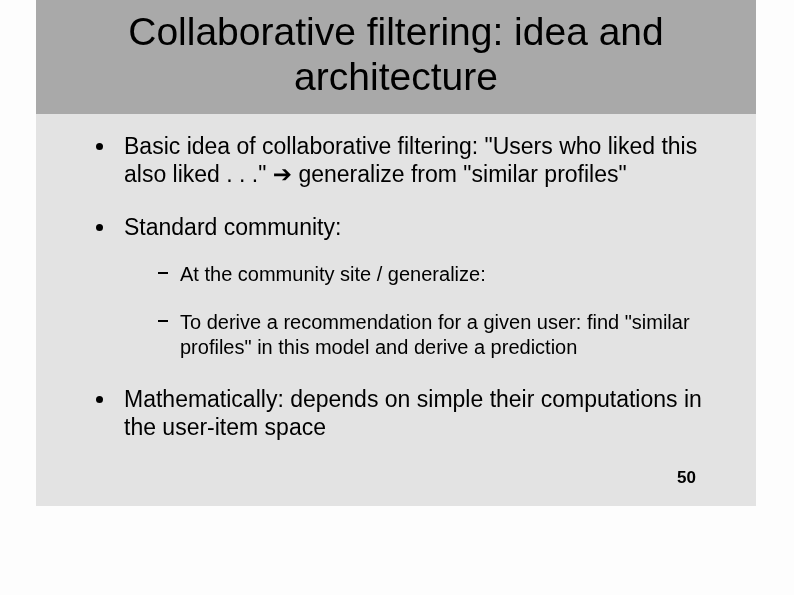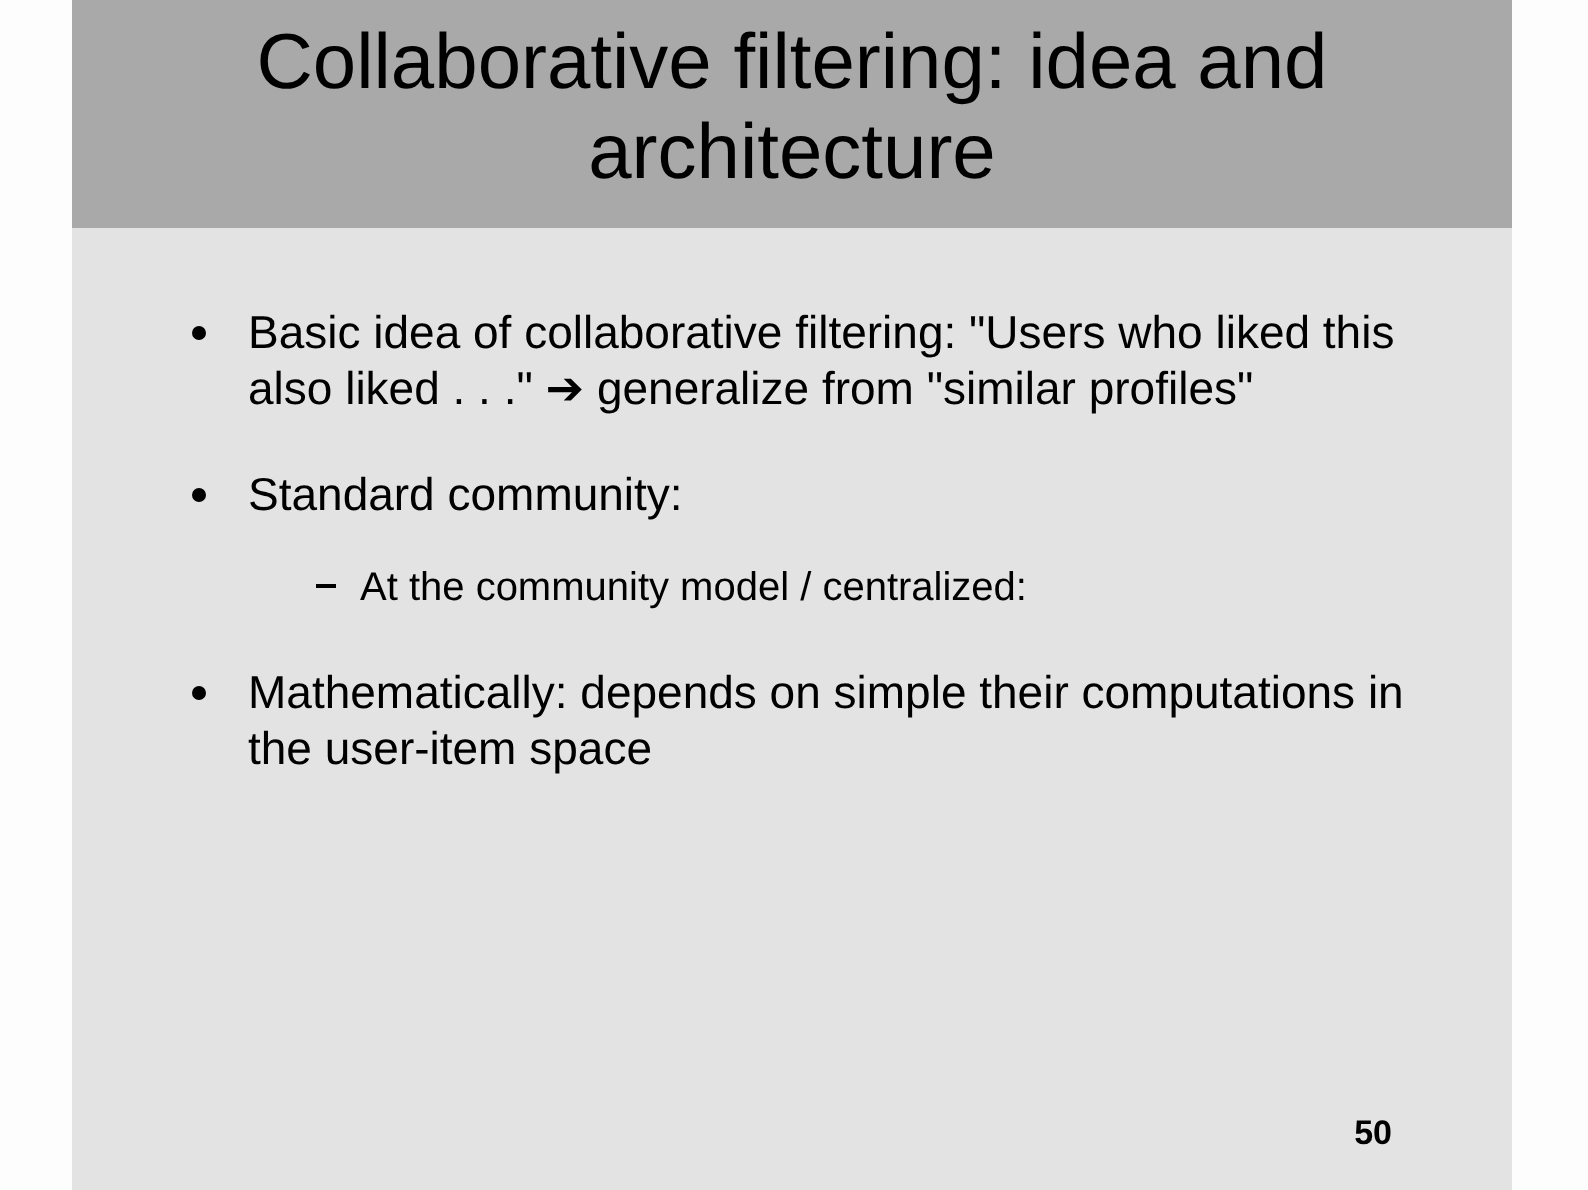--- a/index.html
+++ b/index.html
@@ -15,7 +15,7 @@
     left: 36px;
     top: 0;
     width: 720px;
-    height: 595px;
+    height: 506px;
     background: #e3e3e3;
   }
   .title-box {

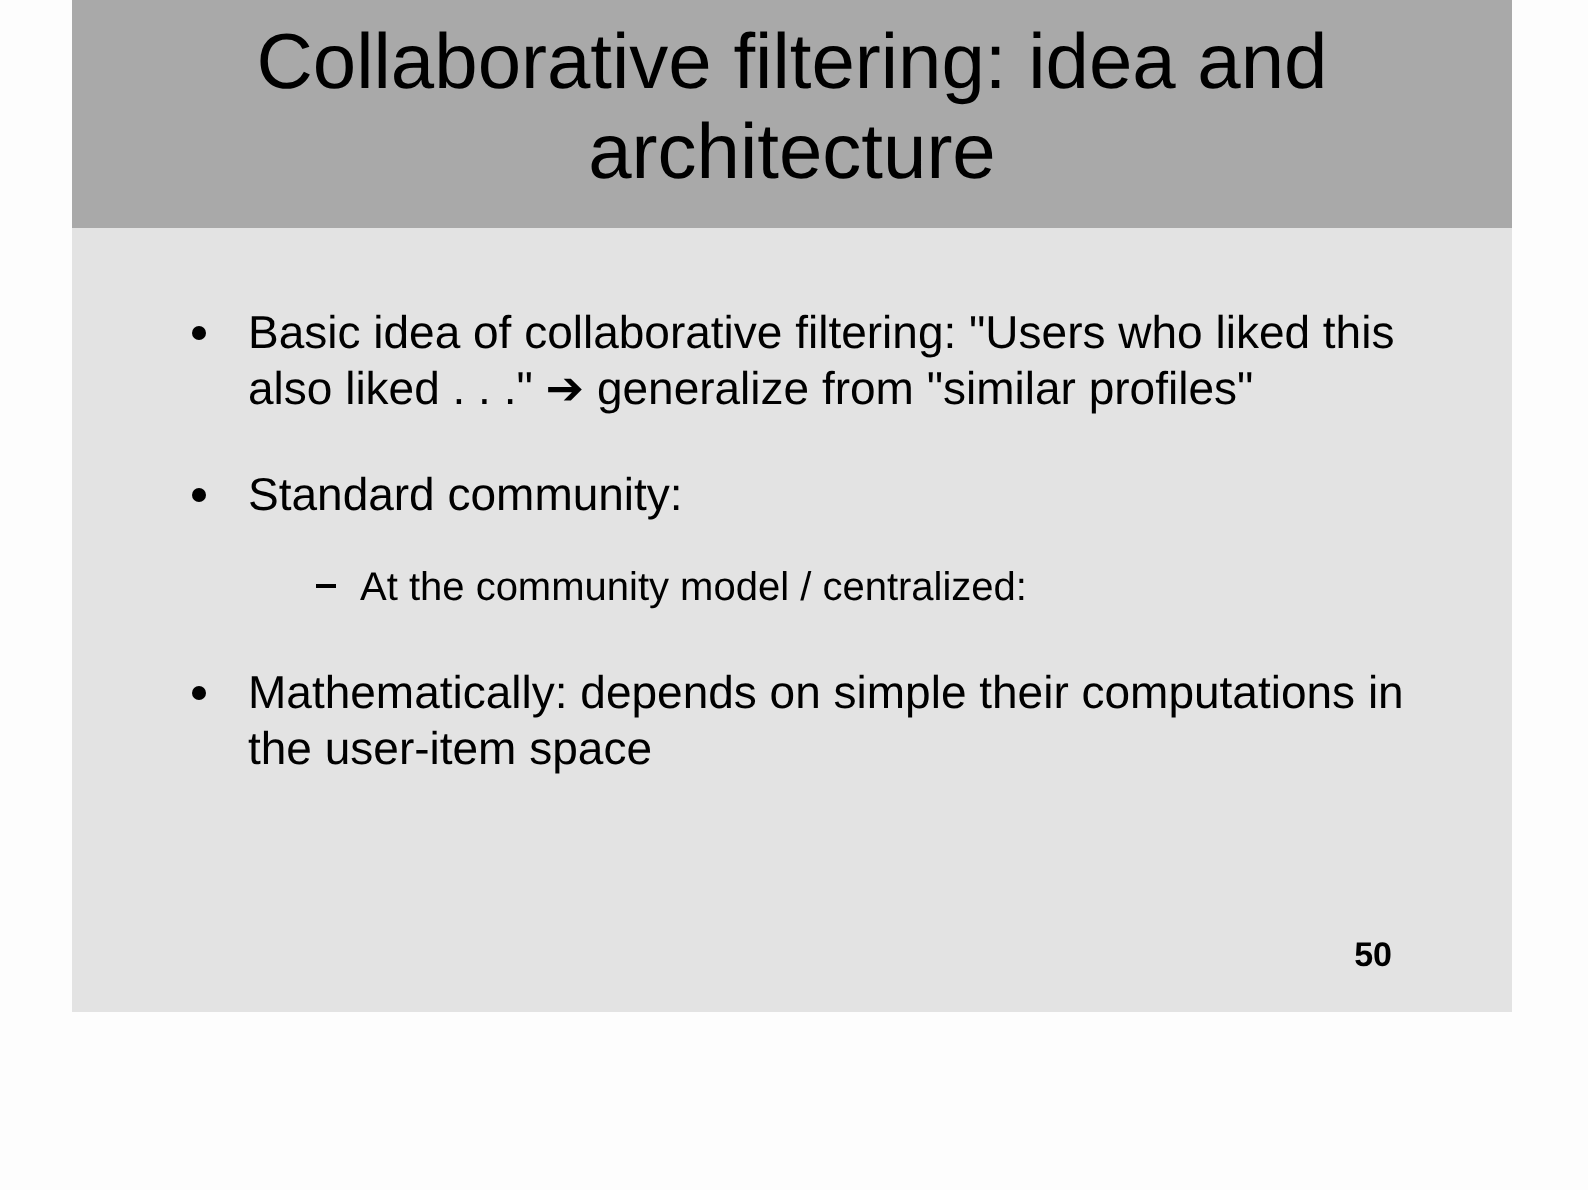--- a/index.html
+++ b/index.html
@@ -30,7 +30,6 @@
   }
   .content {
     padding: 18px 30px 0 60px;
-    margin-top: 20px;
   }
   ul.level1 {
     list-style: none;

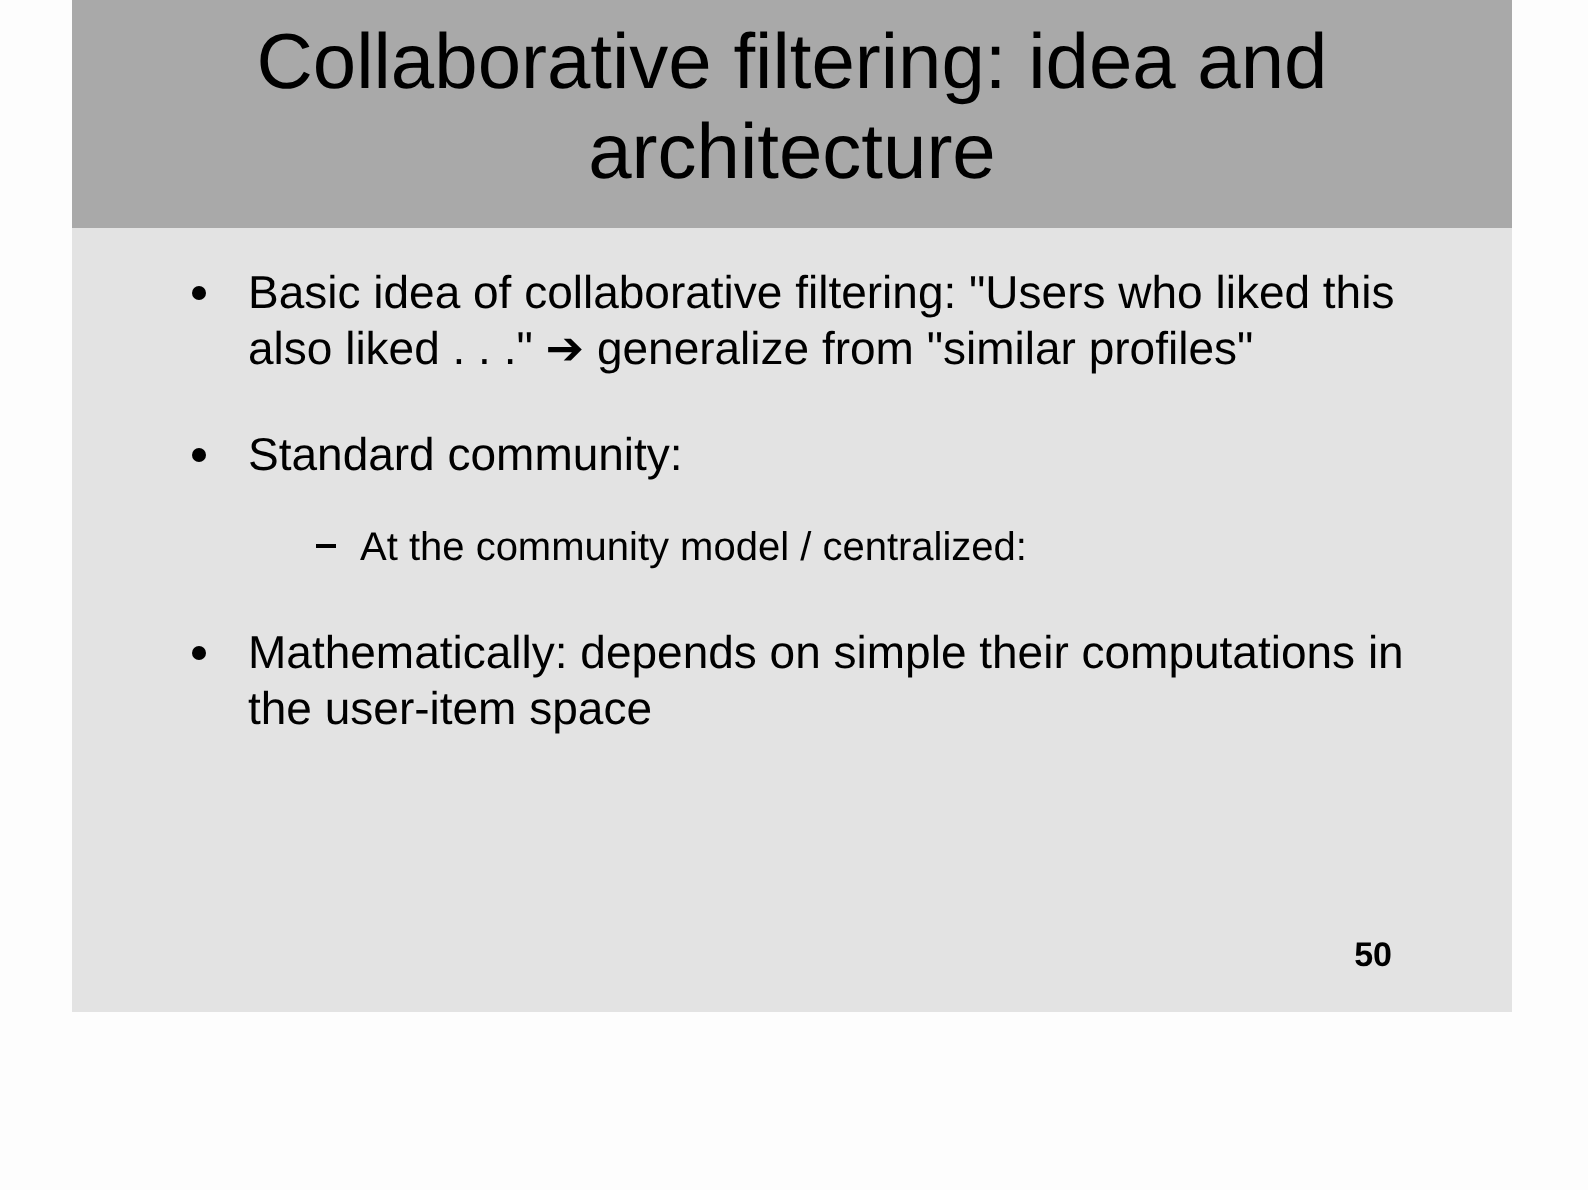--- a/index.html
+++ b/index.html
@@ -95,7 +95,7 @@
       <li>
         <span>Standard community:</span>
         <ul class="level2">
-          <li>At the community model / centralized:</li>
+          <li>At the community site / generalize:</li>
         </ul>
       </li>
       <li>Mathematically: depends on simple their computations in the user-item space</li>

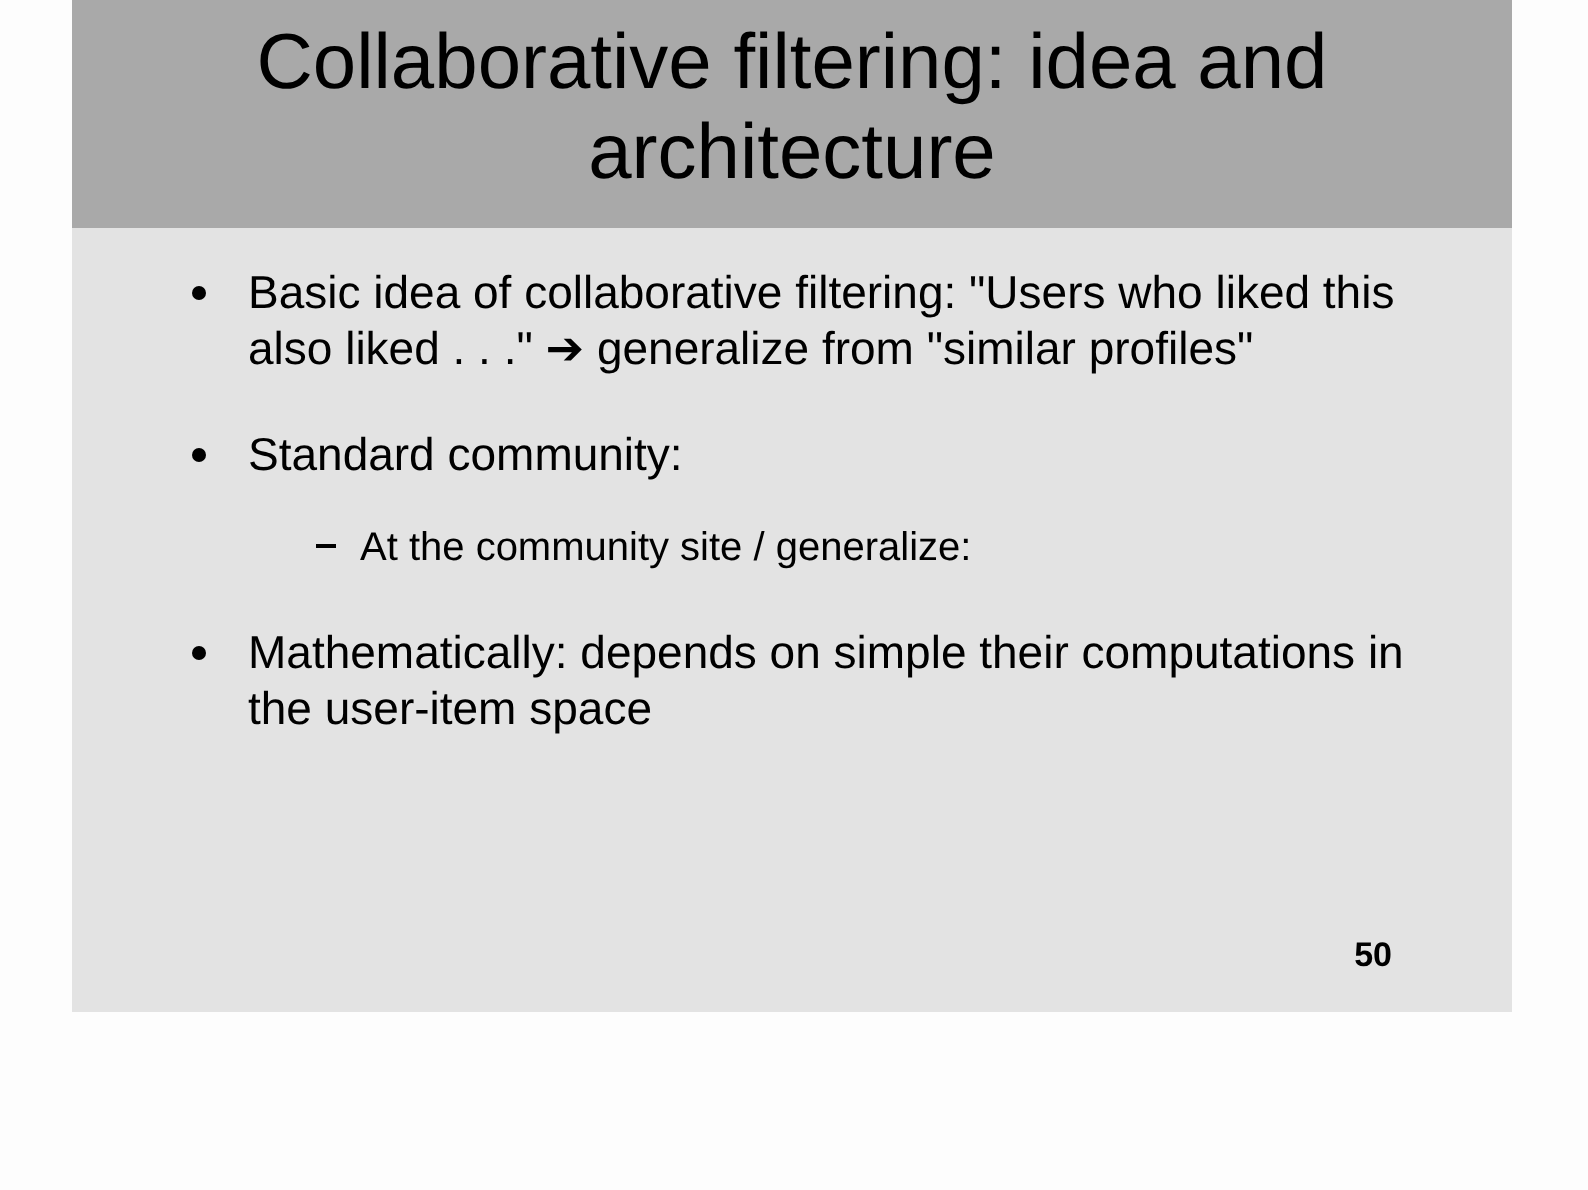--- a/index.html
+++ b/index.html
@@ -96,6 +96,7 @@
         <span>Standard community:</span>
         <ul class="level2">
           <li>At the community site / generalize:</li>
+          <li>To derive a recommendation for a given user: find "similar profiles" in this model and derive a prediction</li>
         </ul>
       </li>
       <li>Mathematically: depends on simple their computations in the user-item space</li>

